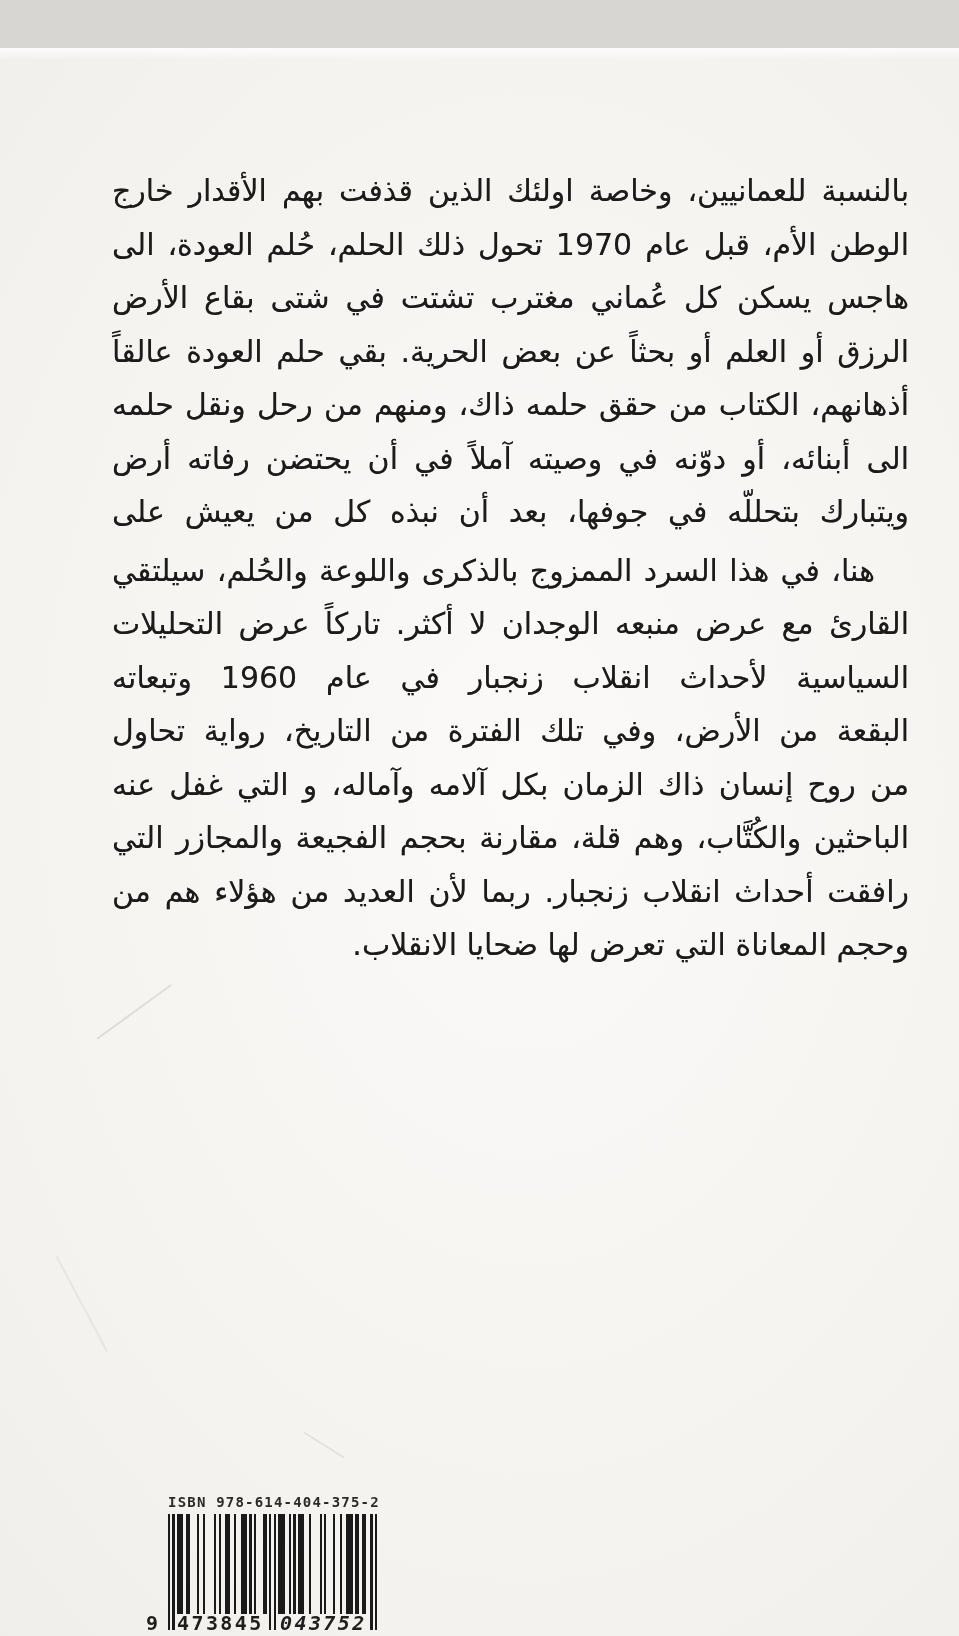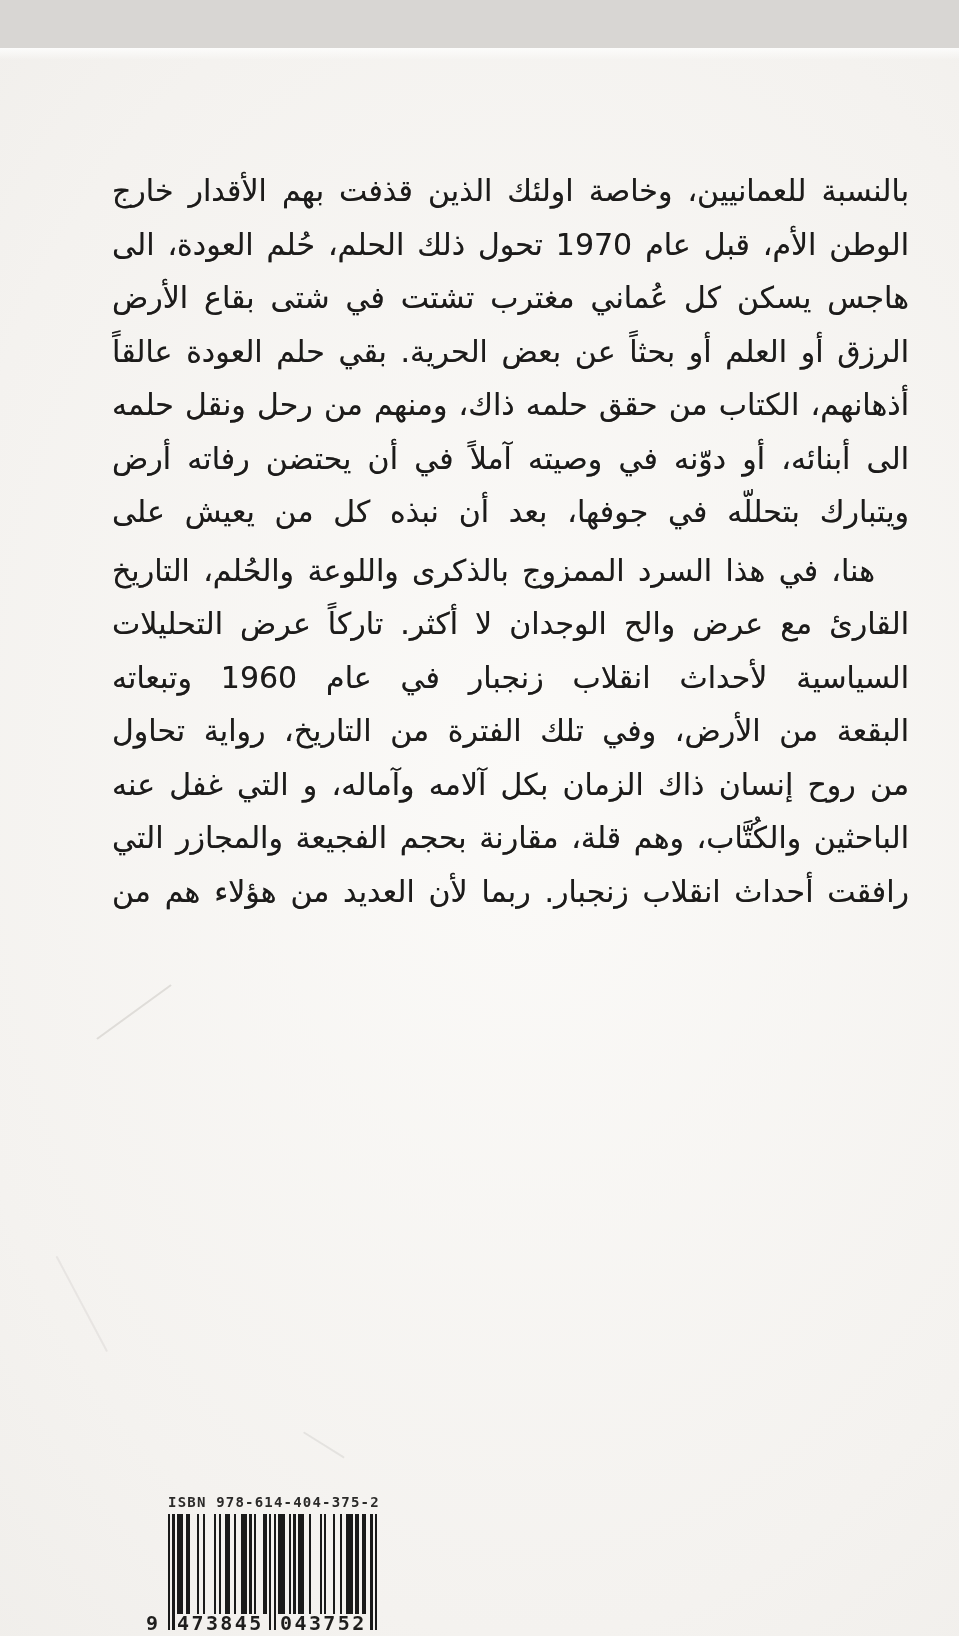--- a/index.html
+++ b/index.html
@@ -87,7 +87,7 @@
       <div class="line">أذهانهم، الكتاب من حقق حلمه ذاك، ومنهم من رحل ونقل حلمه</div>
       <div class="line">الى أبنائه، أو دوّنه في وصيته آملاً في أن يحتضن رفاته أرض الوطن</div>
       <div class="line last">ويتبارك بتحللّه في جوفها، بعد أن نبذه كل من يعيش على سطحها.</div>
-      <div class="line indent">هنا، في هذا السرد الممزوج بالذكرى واللوعة والحُلم، التاريخ</div>
+      <div class="line indent">هنا، في هذا السرد الممزوج بالذكرى واللوعة والحُلم، سيلتقي</div>
       <div class="line">القارئ مع عرض والح الوجدان لا أكثر. تاركاً عرض التحليلات</div>
       <div class="line">السياسية لأحداث انقلاب زنجبار في عام 1960 وتبعاته</div>
       <div class="line">البقعة من الأرض، وفي تلك الفترة من التاريخ، رواية تحاول الاقتراب</div>

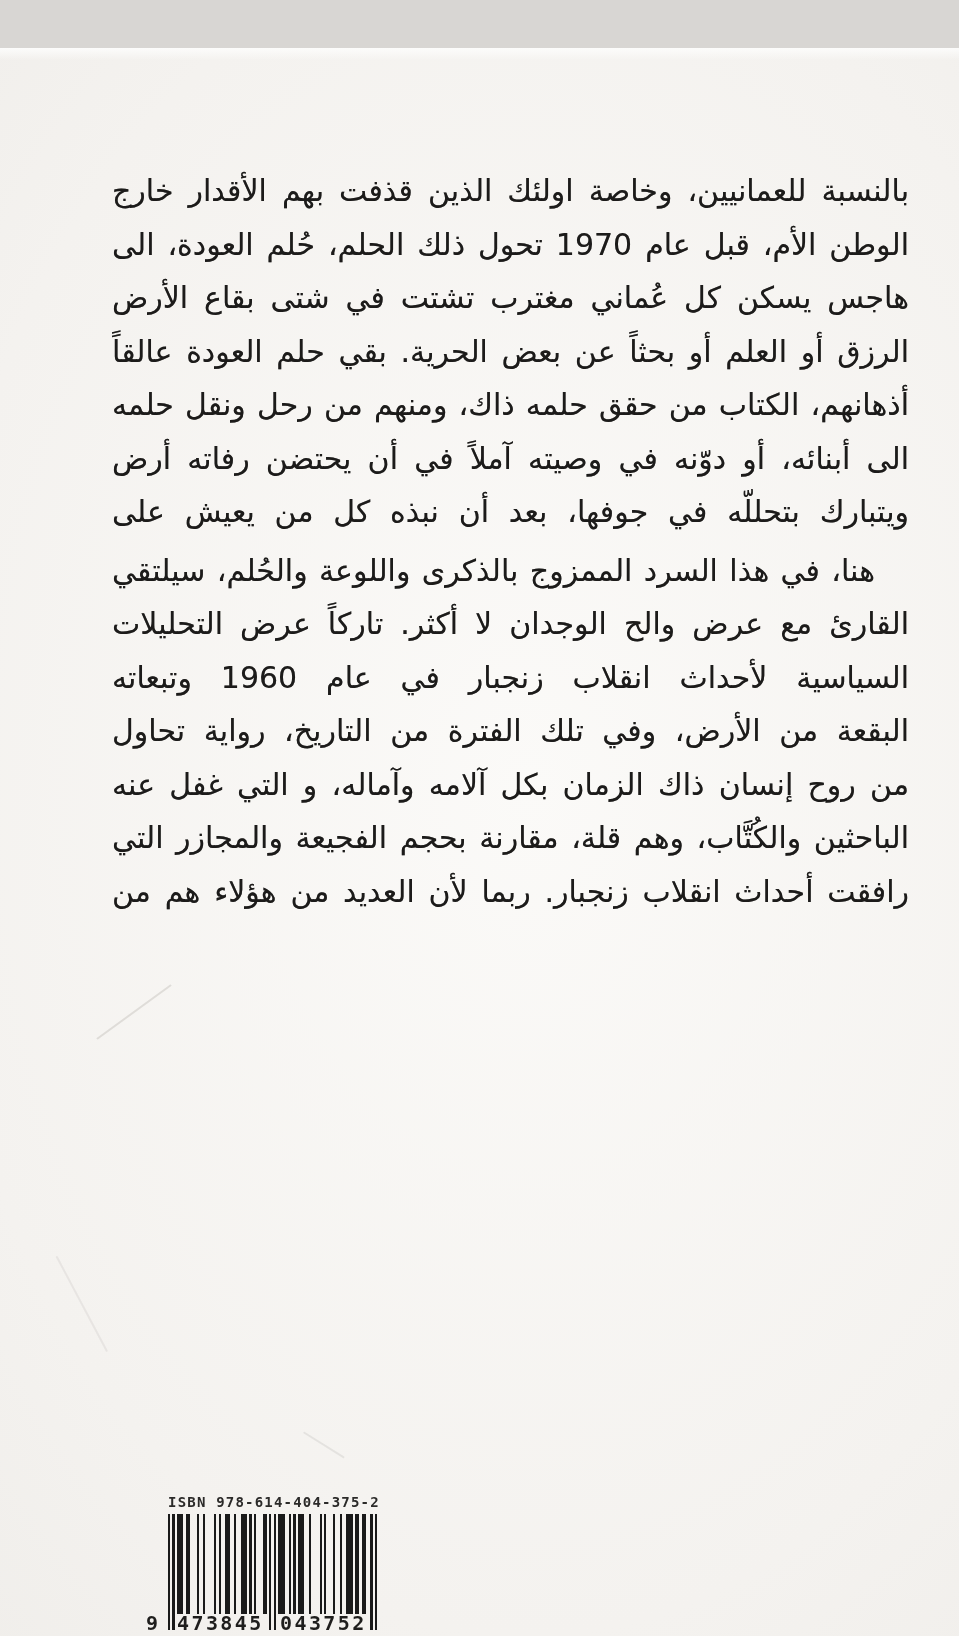--- a/index.html
+++ b/index.html
@@ -88,7 +88,7 @@
       <div class="line">الى أبنائه، أو دوّنه في وصيته آملاً في أن يحتضن رفاته أرض الوطن</div>
       <div class="line last">ويتبارك بتحللّه في جوفها، بعد أن نبذه كل من يعيش على سطحها.</div>
       <div class="line indent">هنا، في هذا السرد الممزوج بالذكرى واللوعة والحُلم، سيلتقي</div>
-      <div class="line">القارئ مع عرض والح الوجدان لا أكثر. تاركاً عرض التحليلات</div>
+      <div class="line">القارئ مع عرض منبعه الوجدان لا أكثر. تاركاً عرض التحليلات</div>
       <div class="line">السياسية لأحداث انقلاب زنجبار في عام 1960 وتبعاته</div>
       <div class="line">البقعة من الأرض، وفي تلك الفترة من التاريخ، رواية تحاول الاقتراب</div>
       <div class="line">من روح إنسان ذاك الزمان بكل آلامه وآماله، و التي غفل عنه أغلب</div>

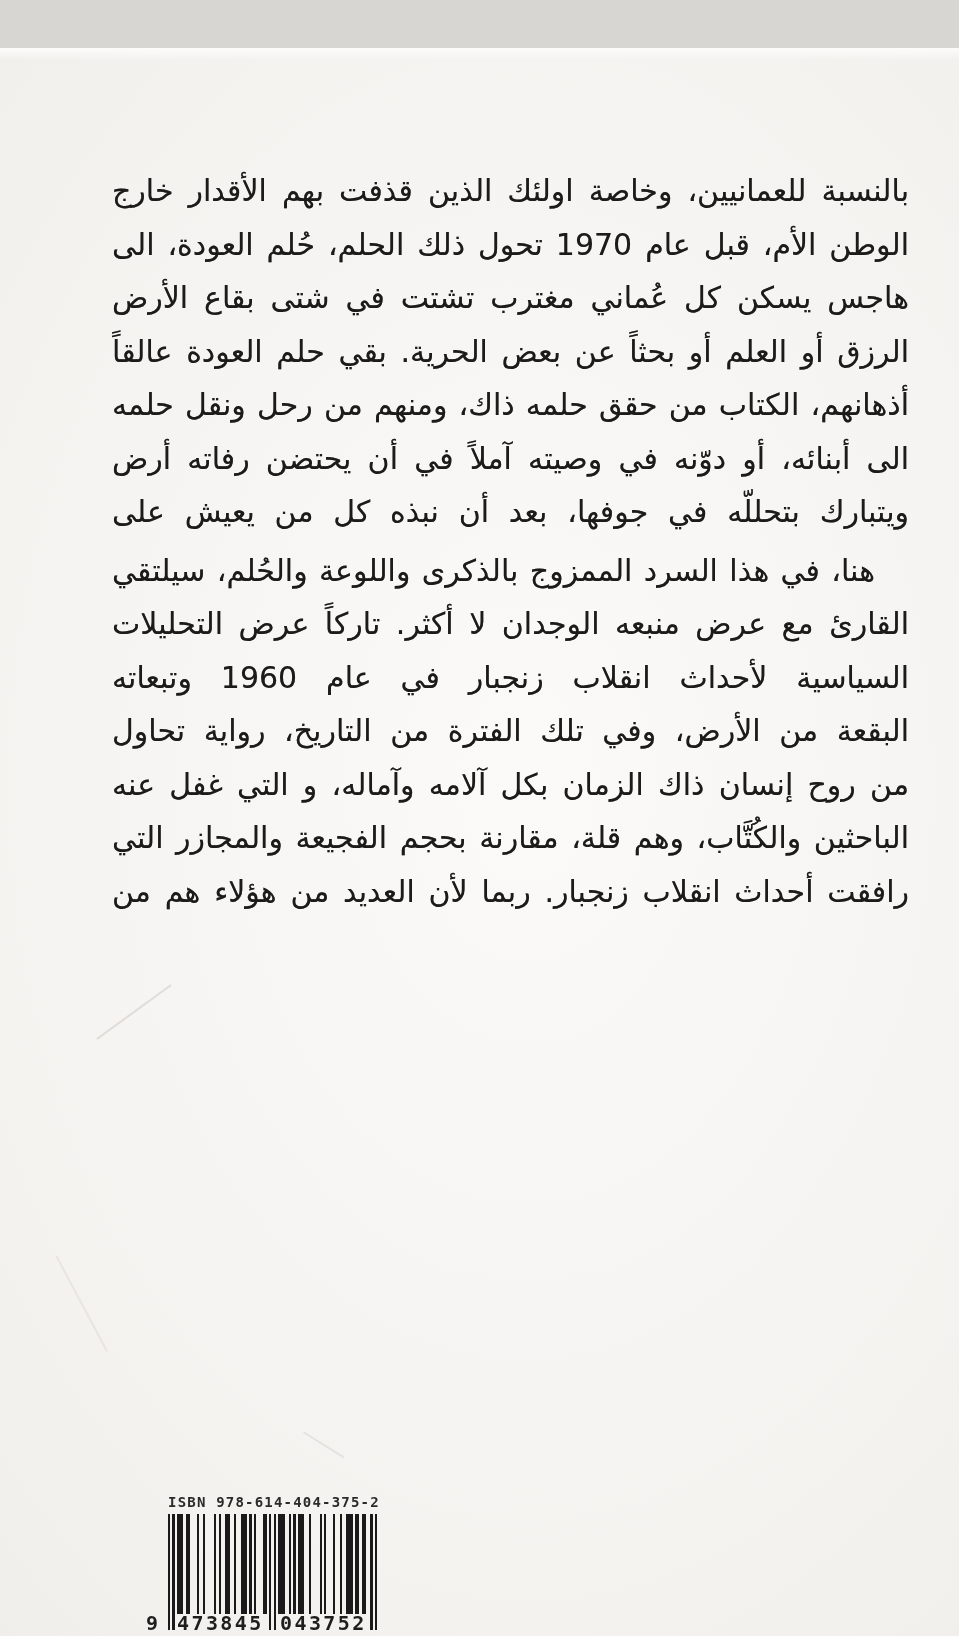--- a/index.html
+++ b/index.html
@@ -94,6 +94,7 @@
       <div class="line">من روح إنسان ذاك الزمان بكل آلامه وآماله، و التي غفل عنه أغلب</div>
       <div class="line">الباحثين والكُتَّاب، وهم قلة، مقارنة بحجم الفجيعة والمجازر التي</div>
       <div class="line">رافقت أحداث انقلاب زنجبار. ربما لأن العديد من هؤلاء هم من</div>
+      <div class="line last">وحجم المعاناة التي تعرض لها ضحايا الانقلاب.</div>
     </div>
 
   <div class="barcode-block">

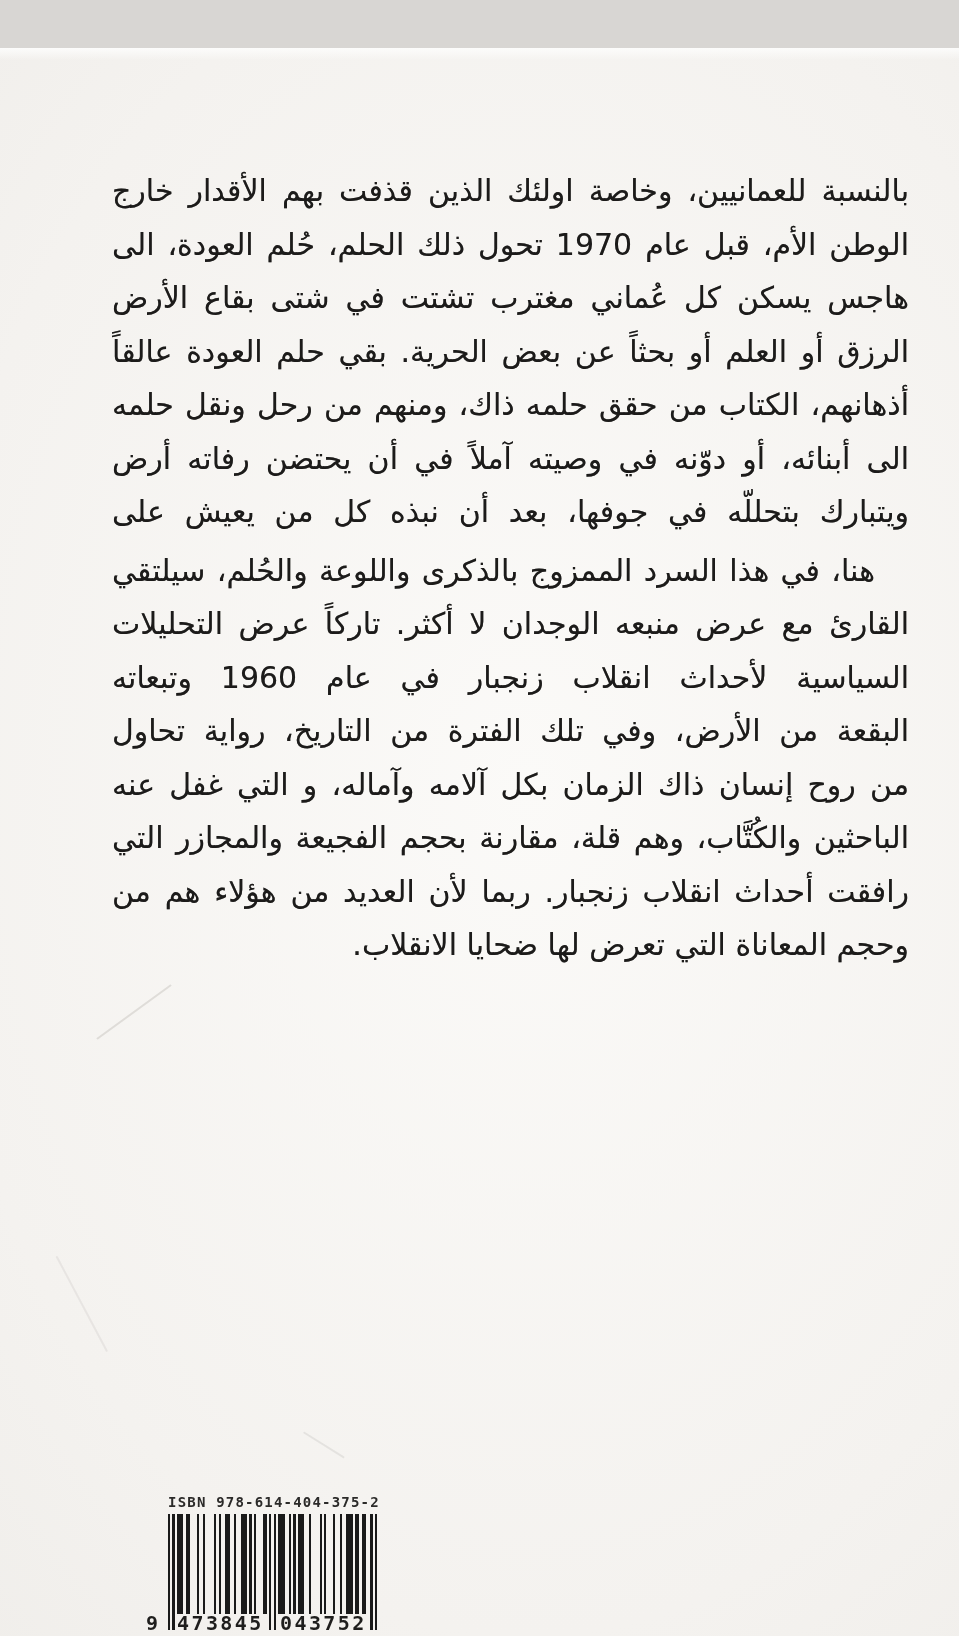--- a/index.html
+++ b/index.html
@@ -68,7 +68,7 @@
   }
   .bdigit.d9{left:-22px;}
   .bdigit.g1{left:9px;letter-spacing:2.4px;}
-  .bdigit.g2{left:112px;letter-spacing:2.4px;}
+  .bdigit.g2{left:112px;letter-spacing:2.4px;font-style:italic;}
 </style>
 </head>
 <body>

